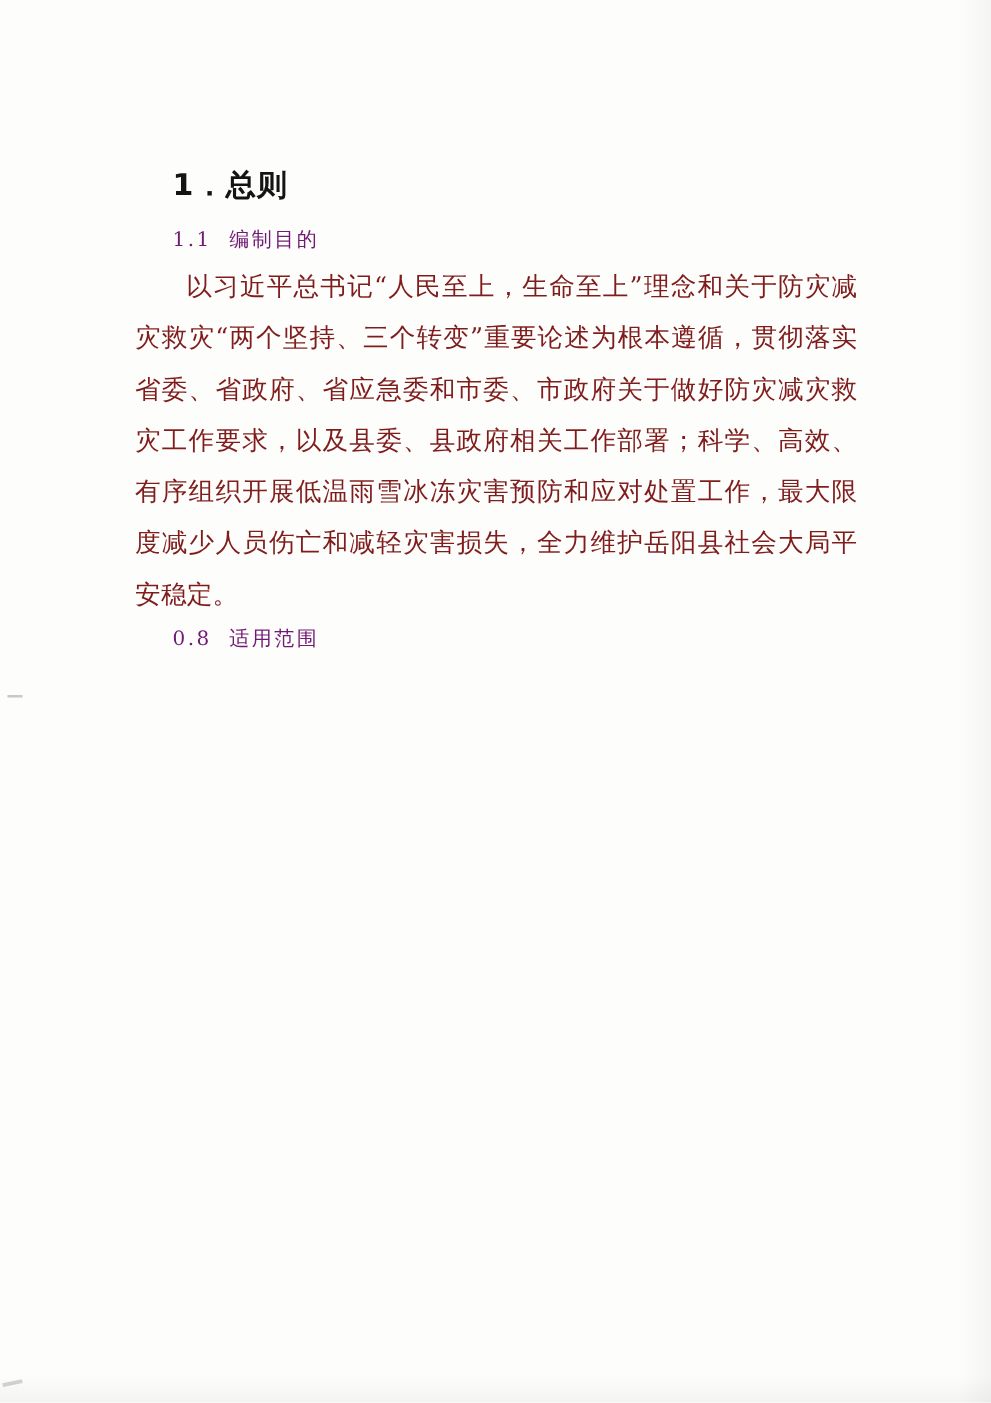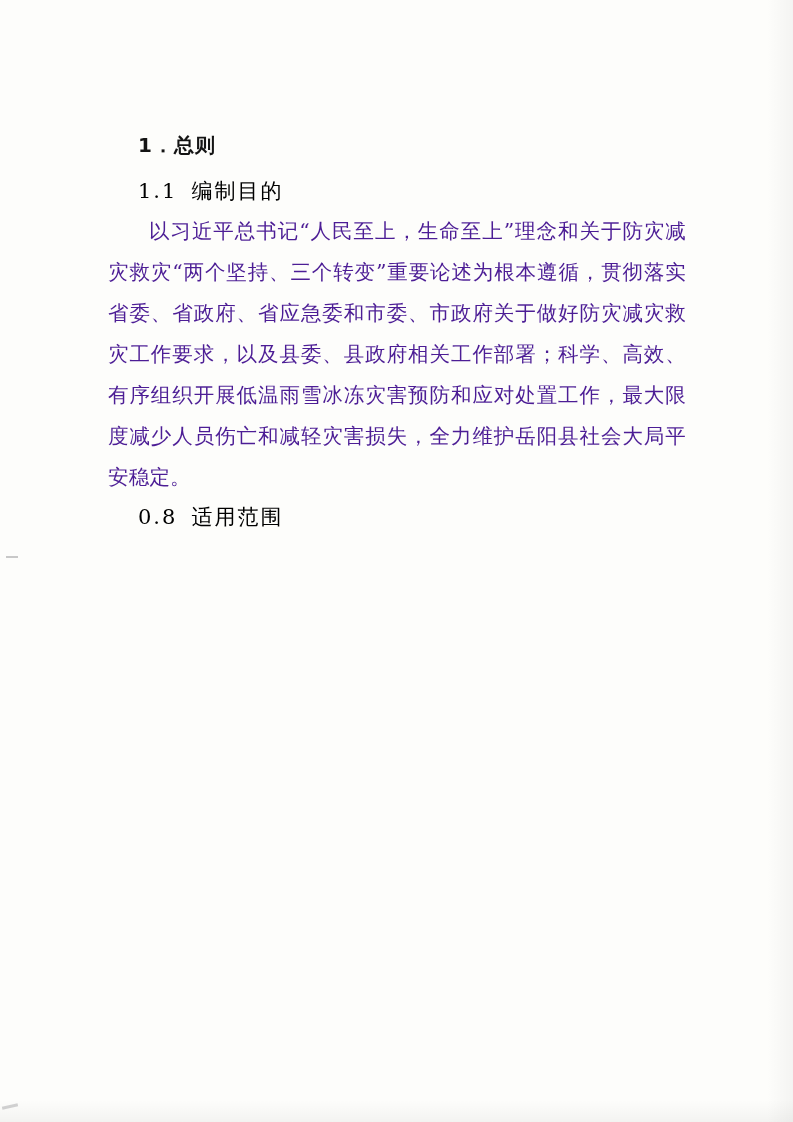--- a/index.html
+++ b/index.html
@@ -32,7 +32,7 @@
   .heading {
     font-family: "DejaVu Sans", "Liberation Sans", sans-serif;
     font-weight: bold;
-    font-size: 20px;
+    font-size: 24px;
     letter-spacing: 1px;
     color: #141414;
     margin: 0 0 18px 0;

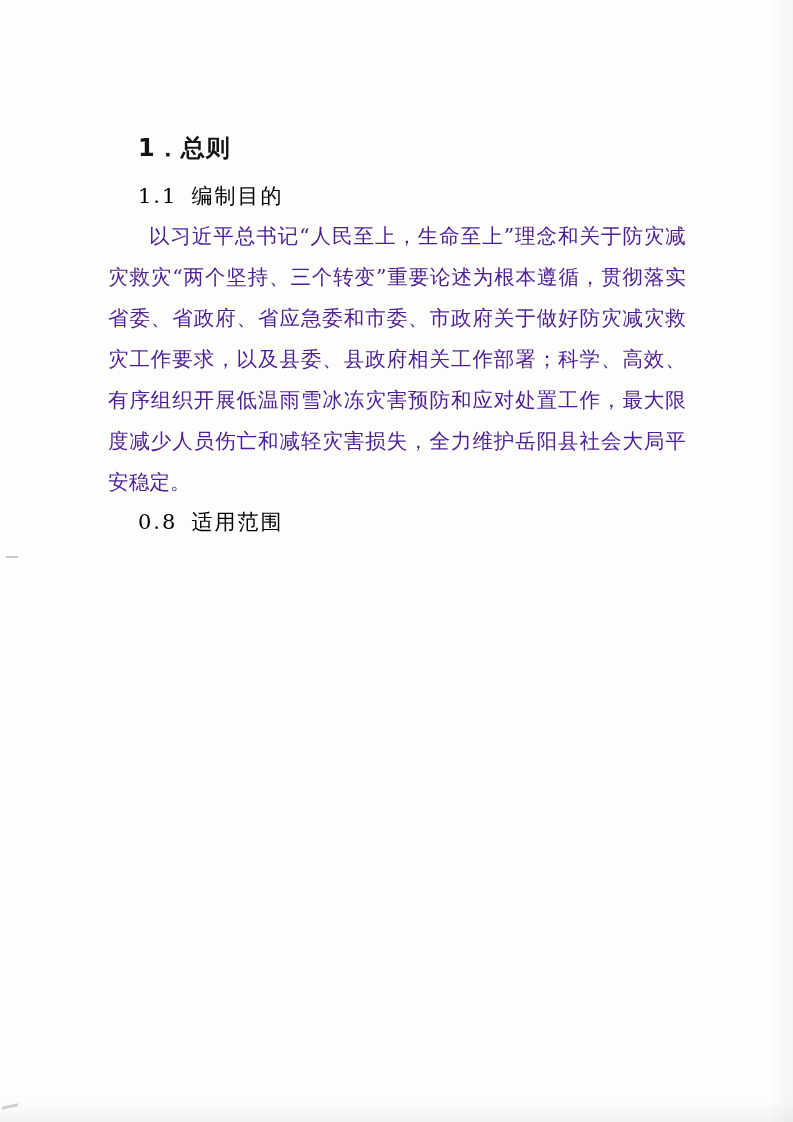--- a/index.html
+++ b/index.html
@@ -39,8 +39,8 @@
     padding-left: 30px;
   }
   .subheading {
-    font-size: 21px;
-    color: #000000;
+    font-size: 16px;
+    color: #701a75;
     margin: 0 0 6px 0;
     padding-left: 30px;
     letter-spacing: 0.5px;

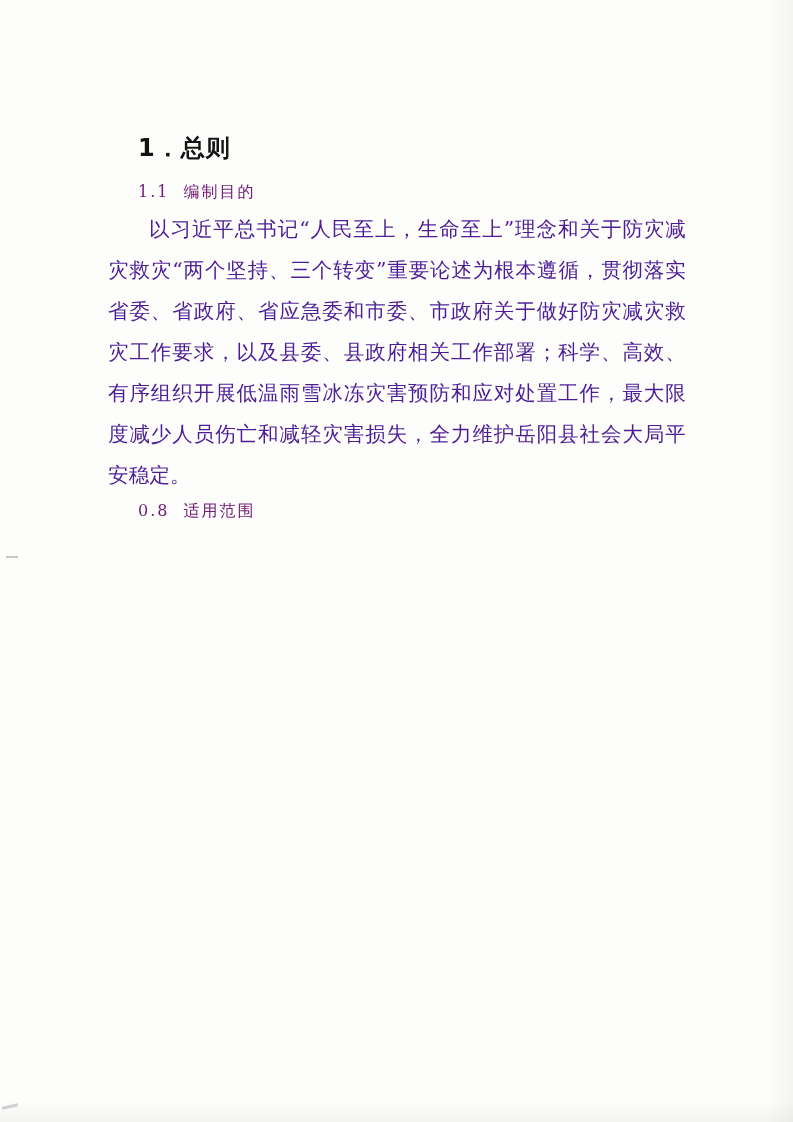--- a/index.html
+++ b/index.html
@@ -60,7 +60,7 @@
     text-justify: inter-ideograph;
     text-indent: 41px;
     margin: 0 0 5px 0;
-    color: #4c1d95;
+    color: #7f1d1d;
     letter-spacing: 0.2px;
   }
   .blk {

